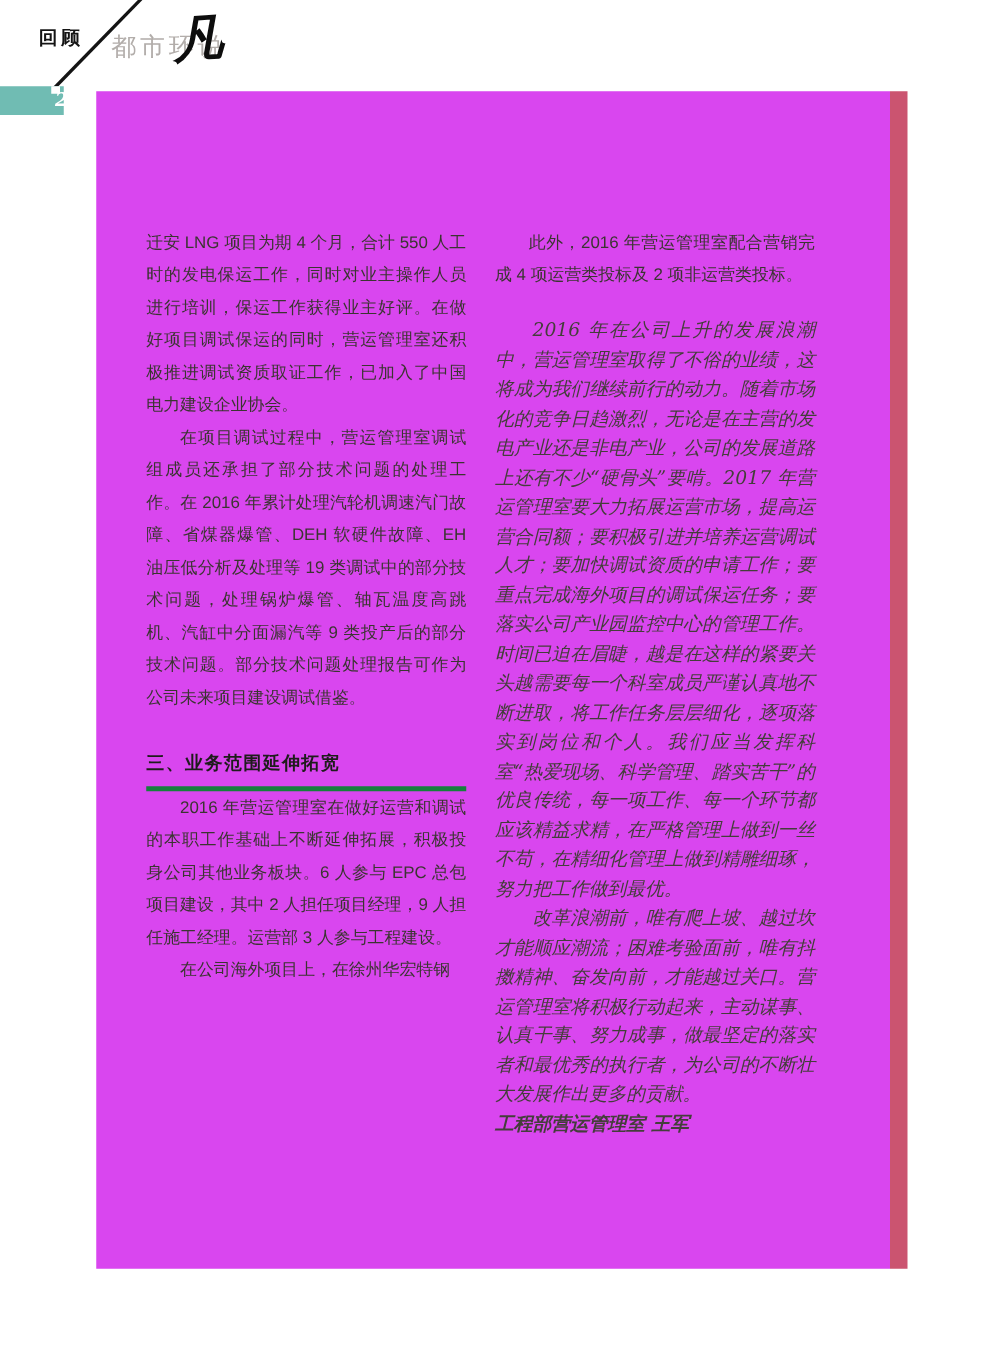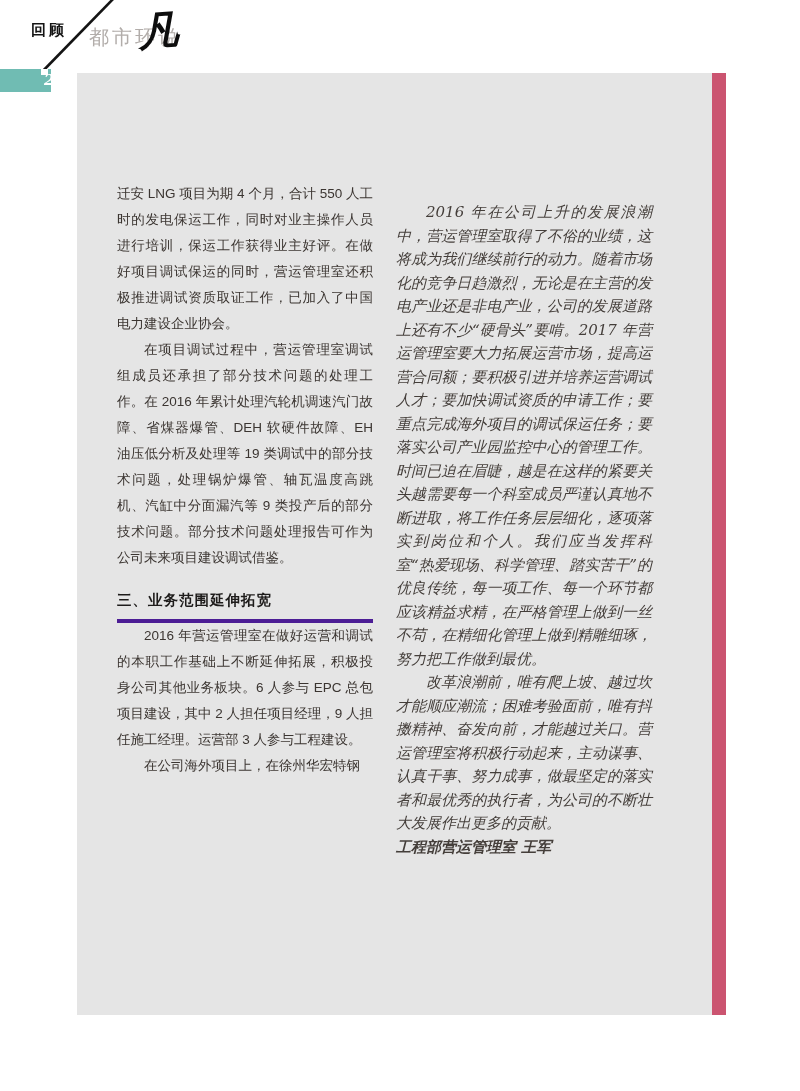--- a/index.html
+++ b/index.html
@@ -55,7 +55,7 @@
   .panel {
     position: absolute; left: 77px; top: 73px;
     width: 635px; height: 942px;
-    background: #e5e5e5;
+    background: #d946ef;
   }
   .accent-bar {
     position: absolute; left: 712px; top: 73px;

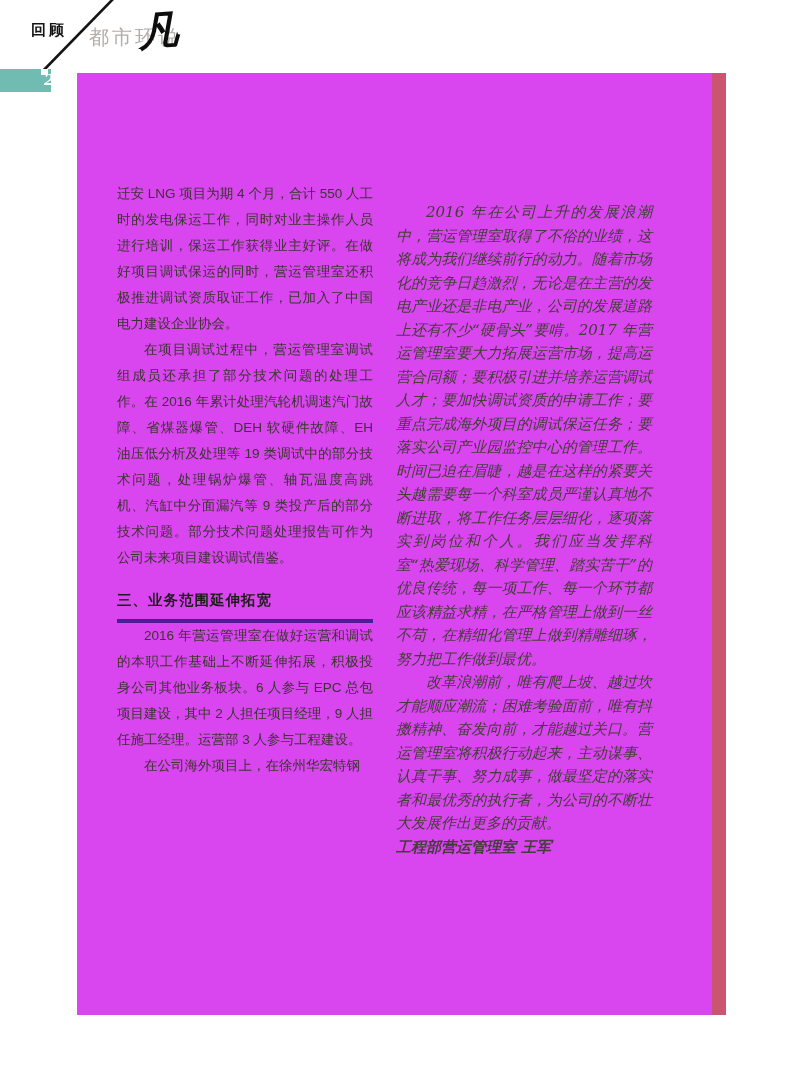--- a/index.html
+++ b/index.html
@@ -136,6 +136,7 @@
   </div>
 
   <div class="col col-right">
+    <p class="body indent">此外，2016 年营运管理室配合营销完成 4 项运营类投标及 2 项非运营类投标。</p>
 
     <div class="commentary">
       <p class="indent">2016 年在公司上升的发展浪潮中，营运管理室取得了不俗的业绩，这将成为我们继续前行的动力。随着市场化的竞争日趋激烈，无论是在主营的发电产业还是非电产业，公司的发展道路上还有不少“硬骨头”要啃。2017 年营运管理室要大力拓展运营市场，提高运营合同额；要积极引进并培养运营调试人才；要加快调试资质的申请工作；要重点完成海外项目的调试保运任务；要落实公司产业园监控中心的管理工作。时间已迫在眉睫，越是在这样的紧要关头越需要每一个科室成员严谨认真地不断进取，将工作任务层层细化，逐项落实到岗位和个人。我们应当发挥科室“热爱现场、科学管理、踏实苦干”的优良传统，每一项工作、每一个环节都应该精益求精，在严格管理上做到一丝不苟，在精细化管理上做到精雕细琢，努力把工作做到最优。</p>

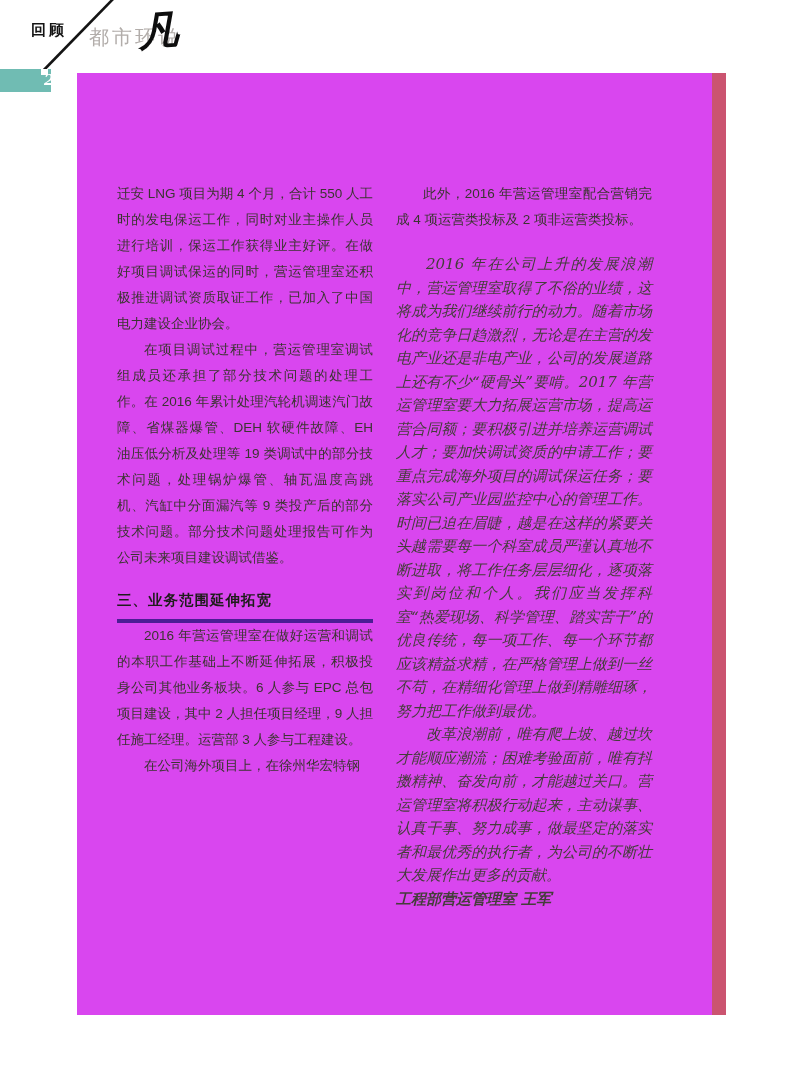--- a/index.html
+++ b/index.html
@@ -77,11 +77,11 @@
   p.indent { text-indent: 2em; }
 
   .section-heading {
-    margin-top: 20px; margin-bottom: 0;
+    margin-top: 30px; margin-bottom: 0;
     font-size: 14.5px; font-weight: bold; color: #1e1c1b;
     letter-spacing: 1px;
     padding-bottom: 9px;
-    border-bottom: 4px solid #4c1d95;
+    border-bottom: 4px solid #15803d;
   }
   .after-heading { margin-top: 14px; }
 

